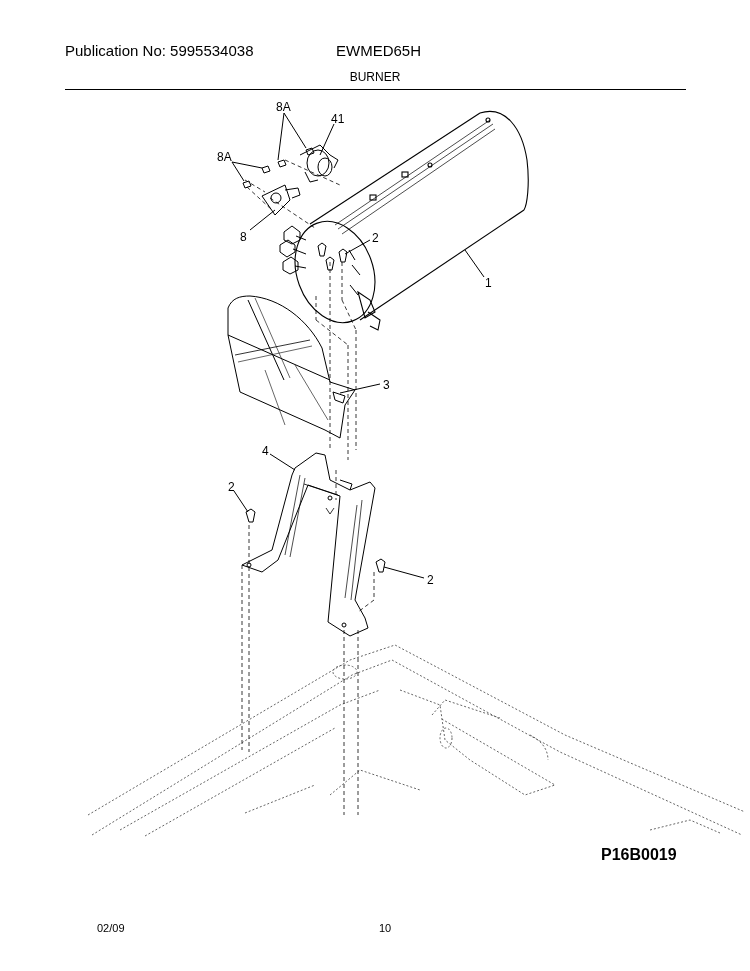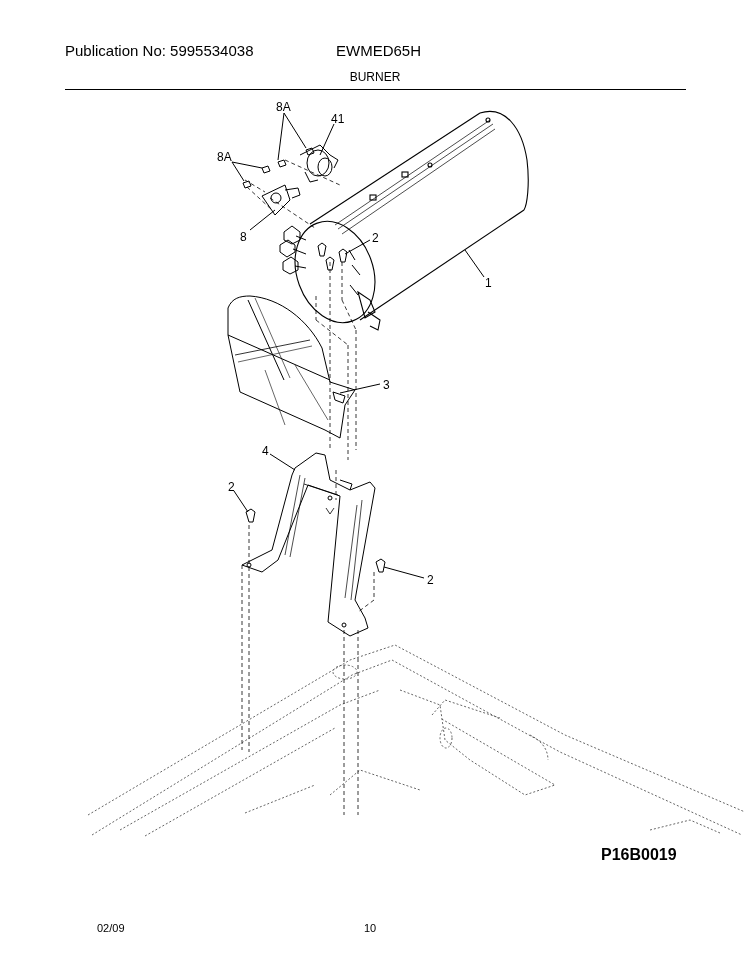--- a/index.html
+++ b/index.html
@@ -15,7 +15,7 @@
   #figcode { position: absolute; left: 601px; top: 846px; font-size: 16px; font-weight: bold; }
   .ftr { position: absolute; top: 922px; font-size: 11px; }
   #date { left: 65px; margin-left: 32px; }
-  #page { left: 364px; text-align: center; }
+  #page { left: 379px; text-align: center; }
 </style>
 </head>
 <body>

